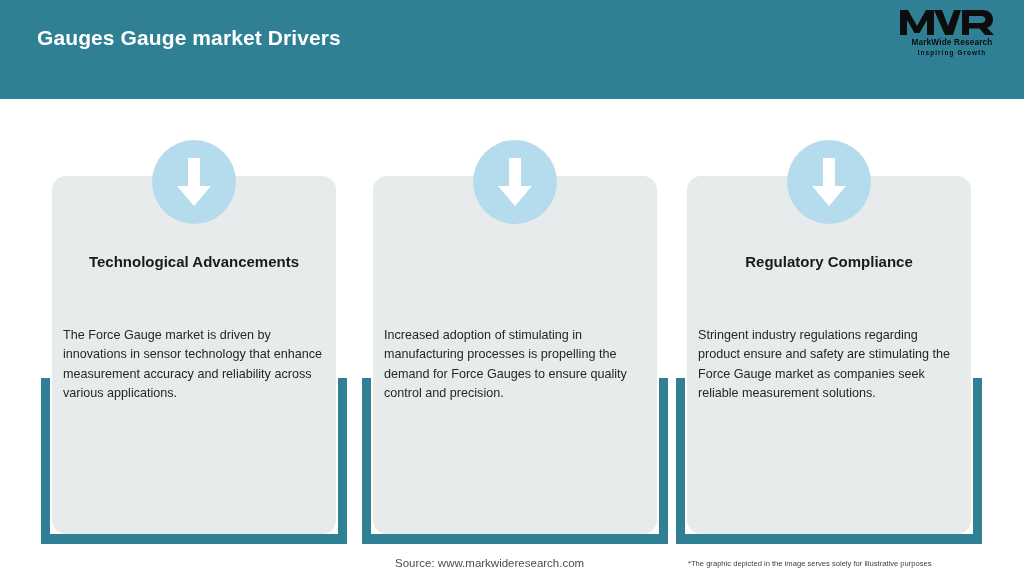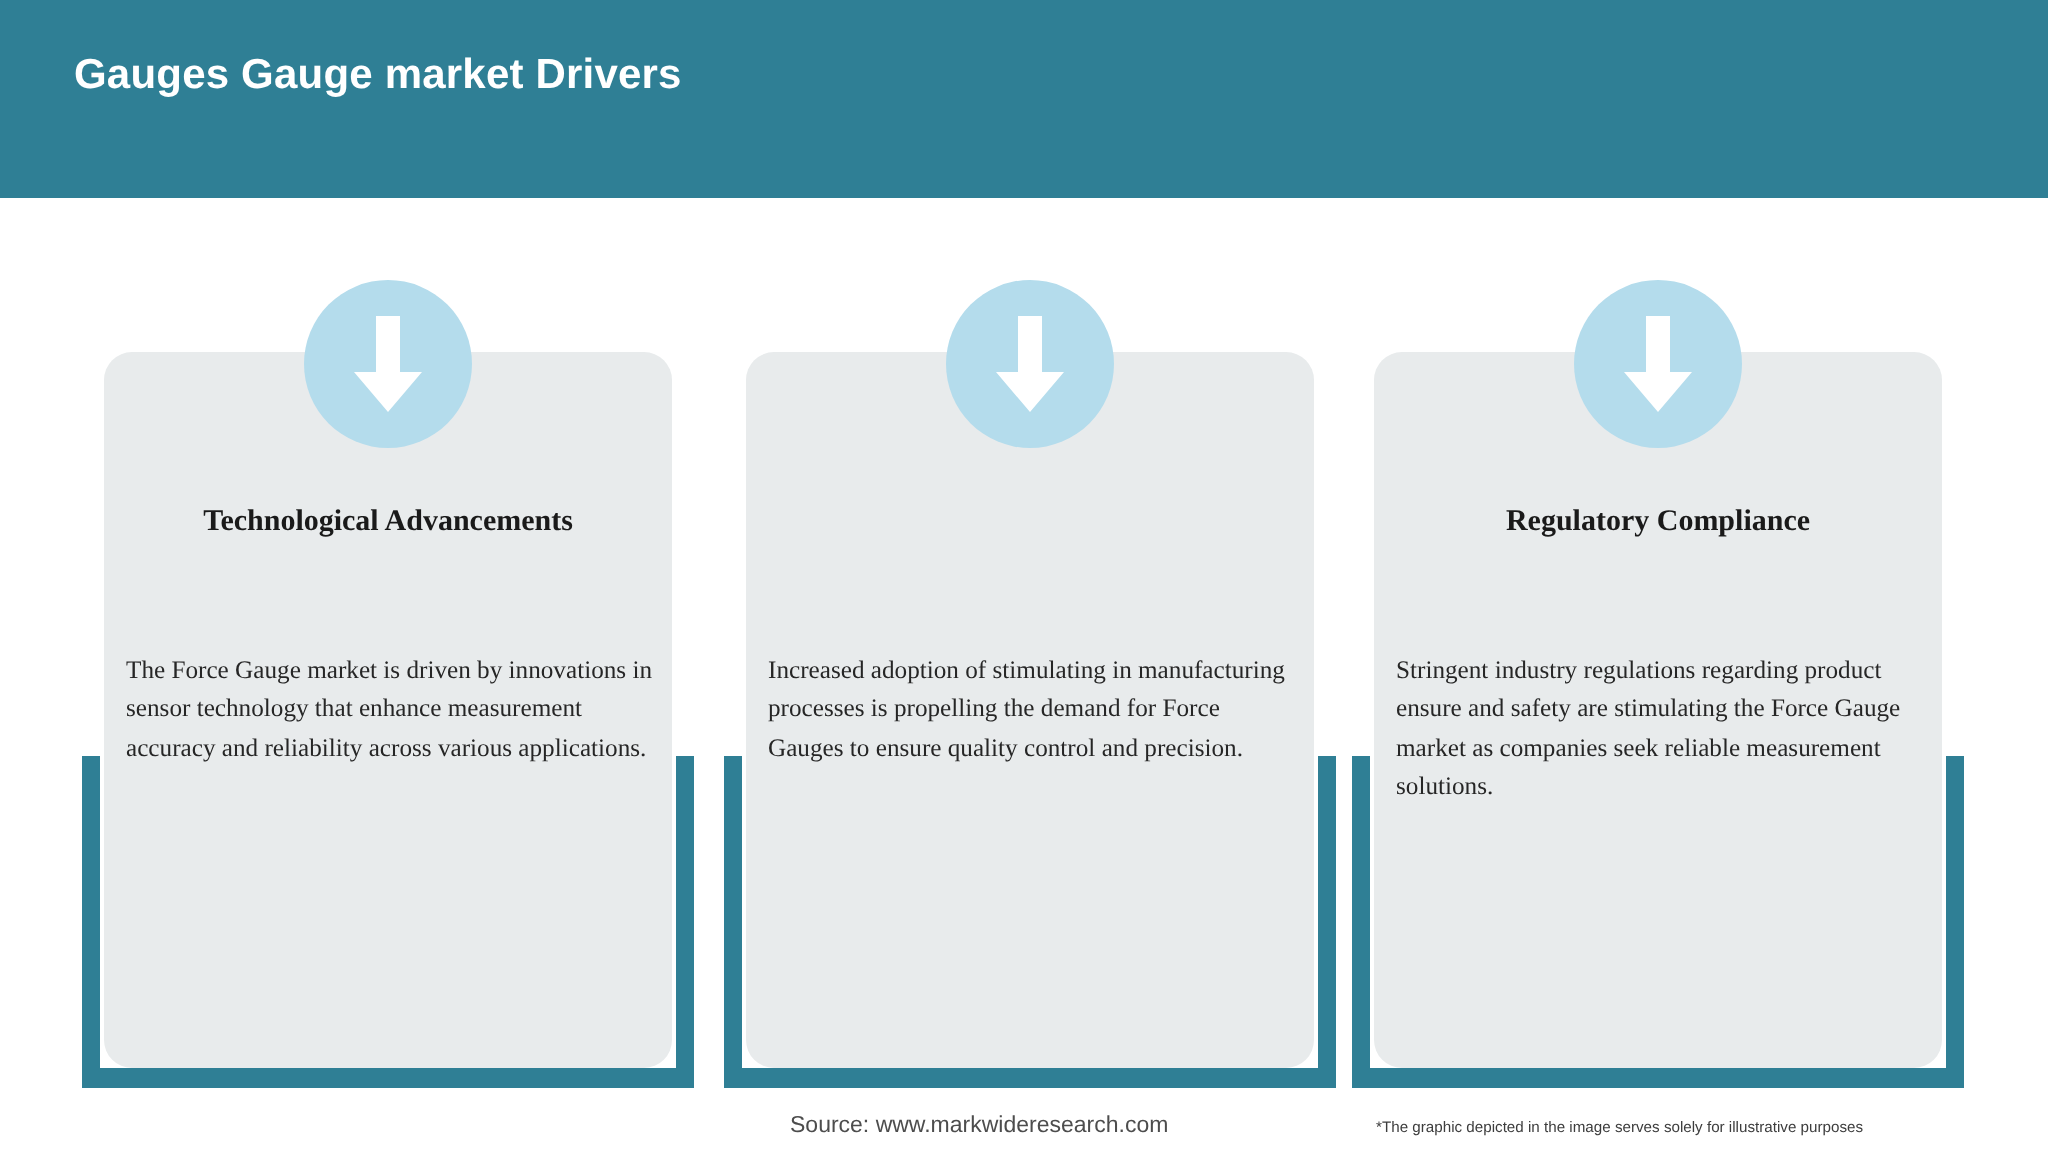--- a/index.html
+++ b/index.html
@@ -171,6 +171,17 @@
   <div id="header-band"></div>
   <div id="page-title">Gauges Gauge market Drivers</div>
 
+  <div id="logo">
+    <svg id="logo-mark" viewBox="0 0 112 30" xmlns="http://www.w3.org/2000/svg">
+      <g fill="#0d0d0d">
+        <path d="M4 28 L4 3 L12 3 L21 19 L30 3 L38 3 L38 28 L31 28 L31 13 L23.5 26 L18.5 26 L11 13 L11 28 Z"></path>
+        <path d="M38 3 L46 3 L52 19 L58 3 L65 3 L57 28 L49 28 Z"></path>
+        <path d="M66 28 L66 3 L86 3 C93 3 97 7 97 12.5 C97 16.5 95 19.5 91 20.8 L98 28 L89 28 L83.5 21.5 L73 21.5 L73 28 Z M73 9 L73 16 L85 16 C87.5 16 89.5 14.7 89.5 12.5 C89.5 10.3 87.5 9 85 9 Z"></path>
+      </g>
+    </svg>
+    <span id="logo-name">MarkWide Research</span>
+    <span id="logo-tagline">Inspiring Growth</span>
+  </div>
 
   <div class="card-group" id="card-group-0">
     <div class="bracket"></div>

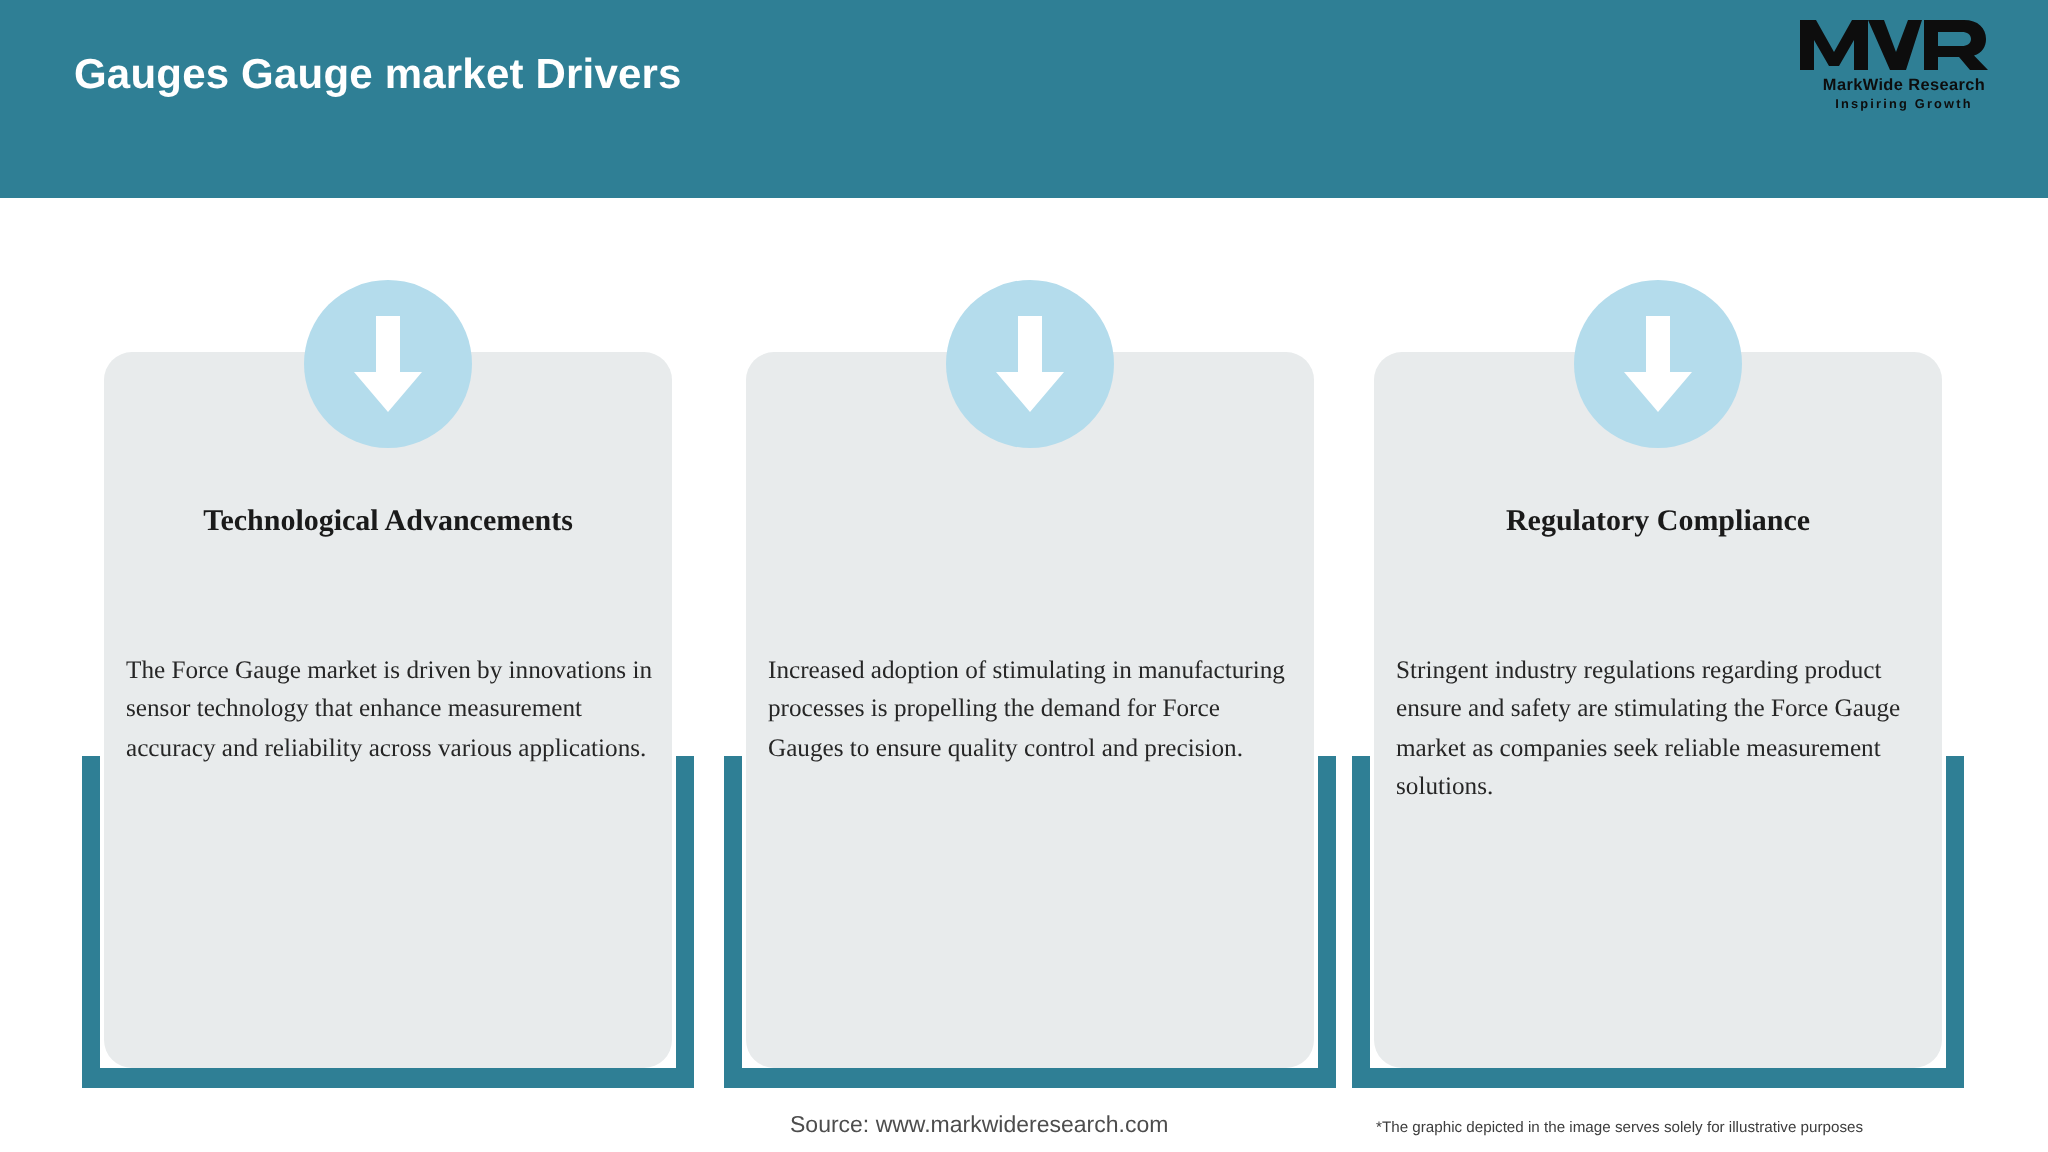--- a/index.html
+++ b/index.html
@@ -78,7 +78,6 @@
     top: 140px;
     width: 306px;
     height: 405px;
-    font-family: Liberation Serif, serif;
   }
   #card-group-0 { left: 41px; }
   #card-group-1 { left: 362px; }

